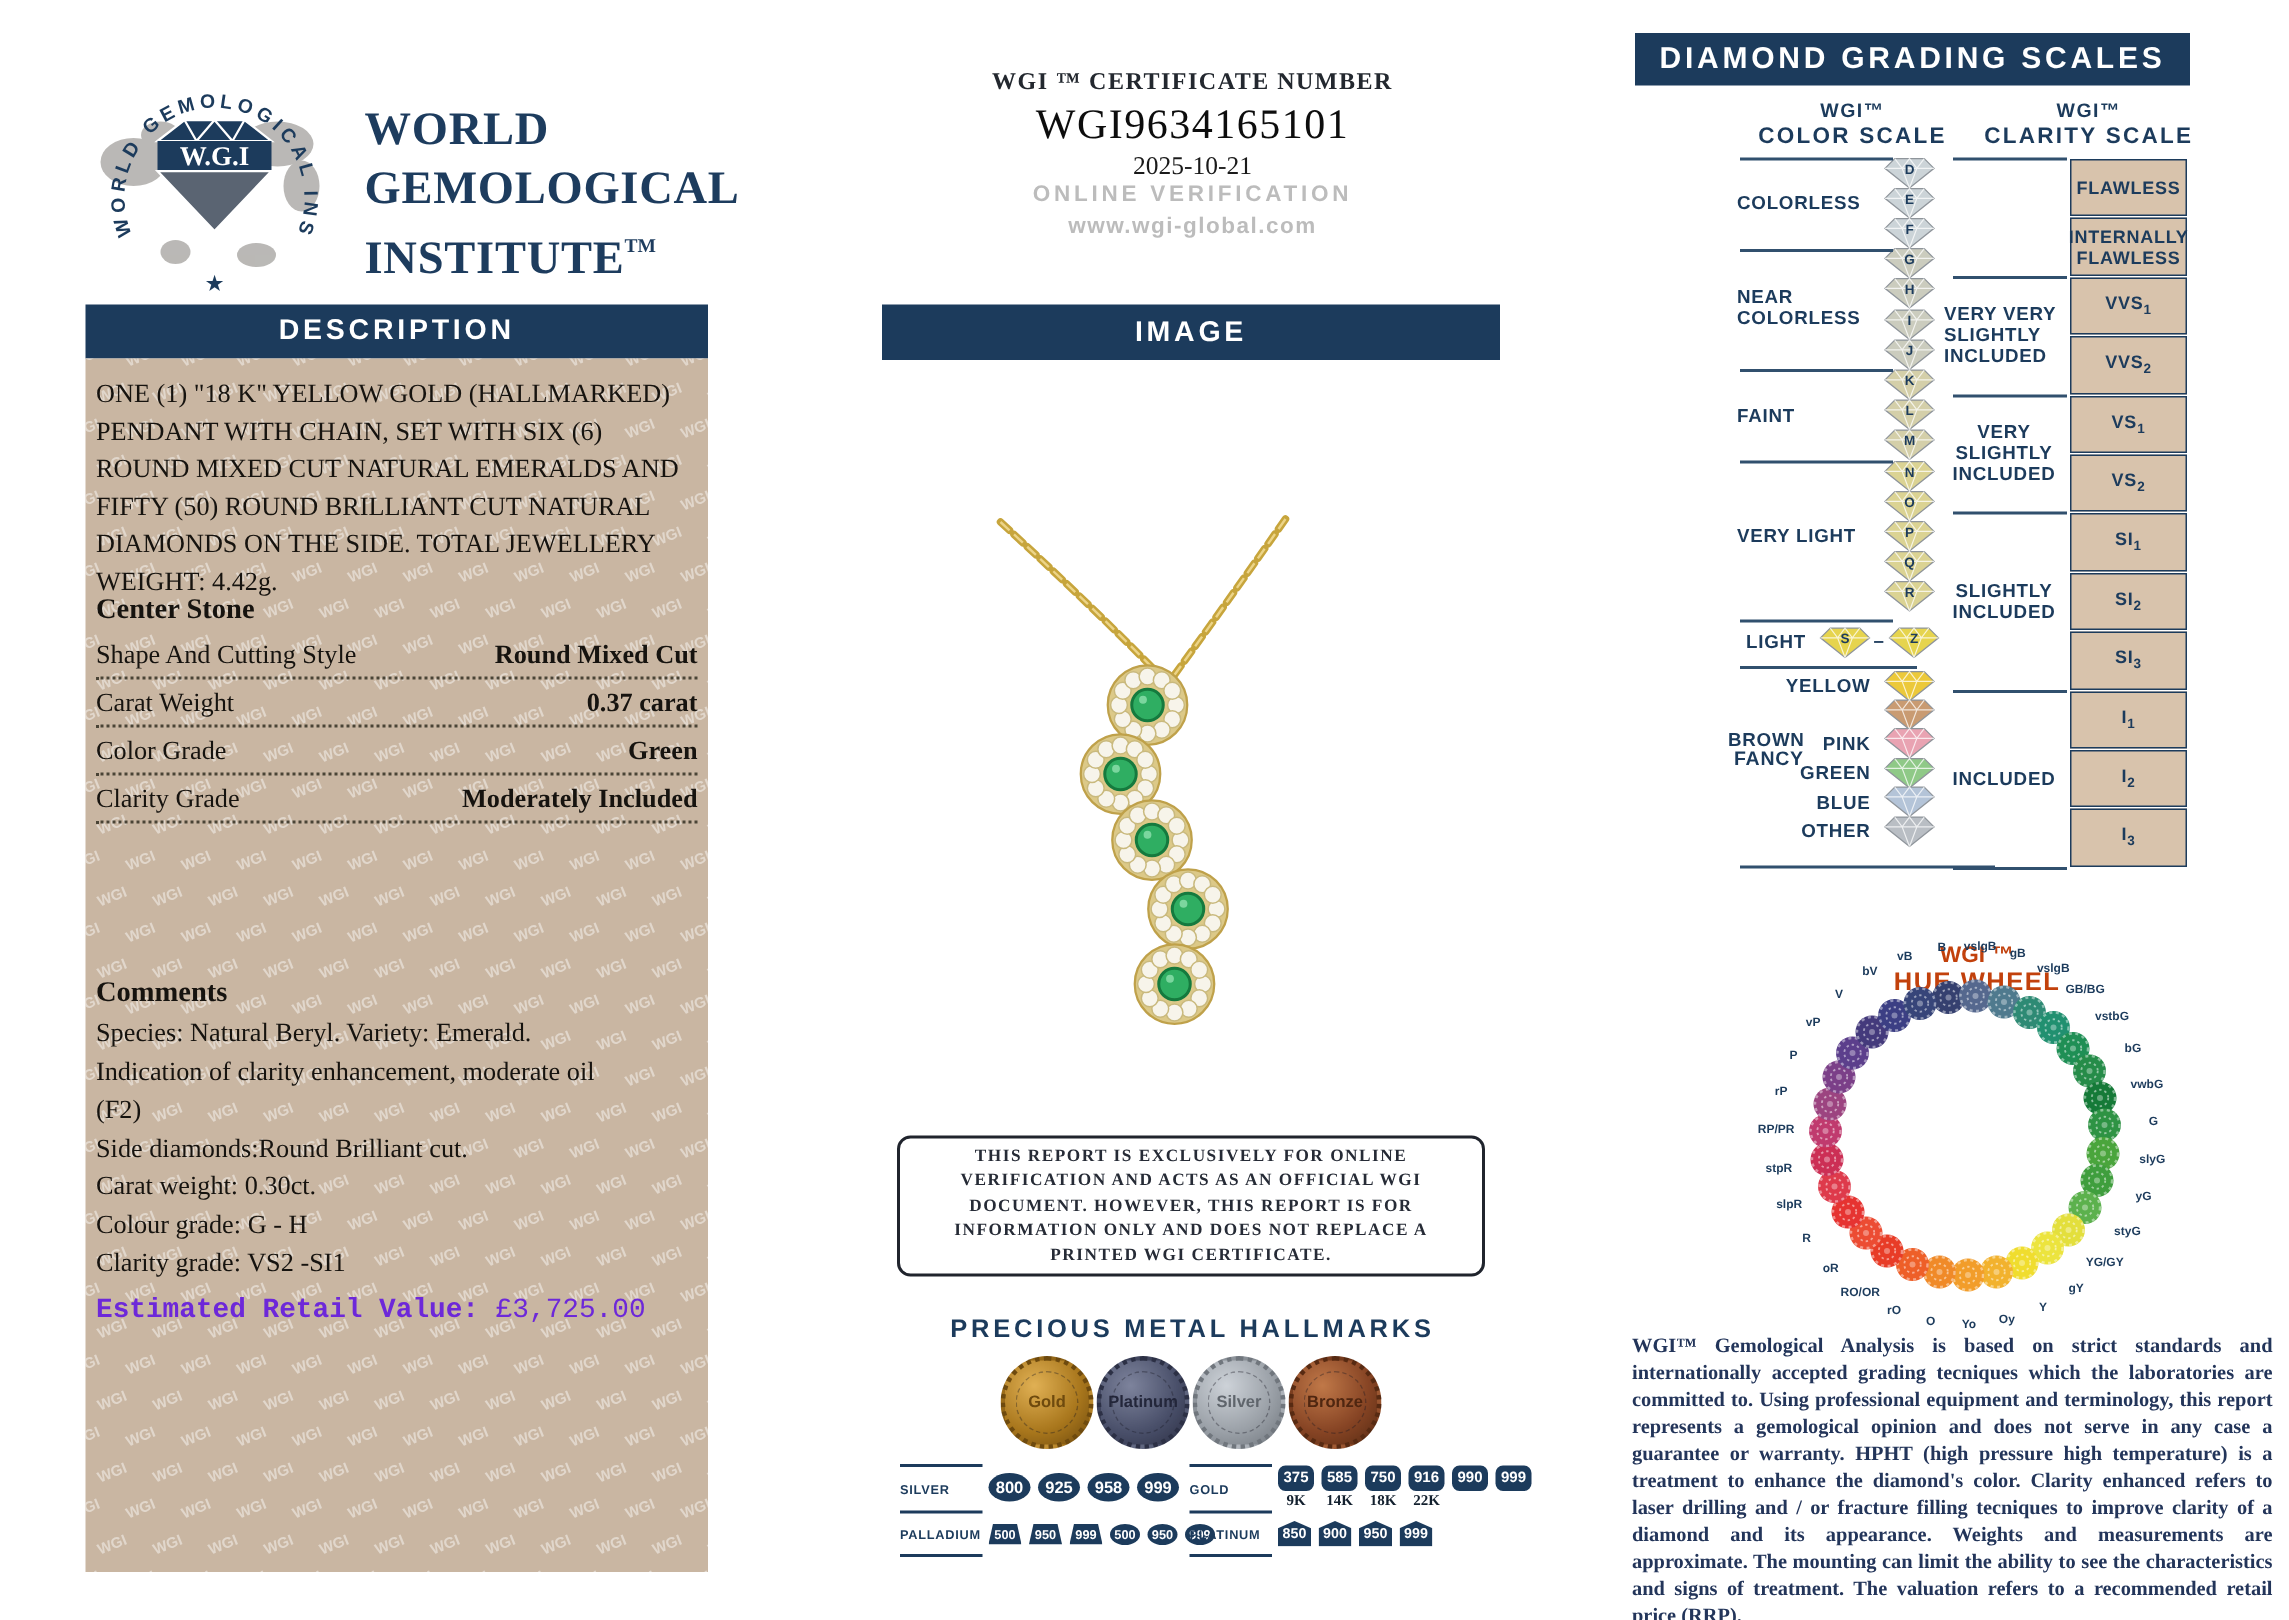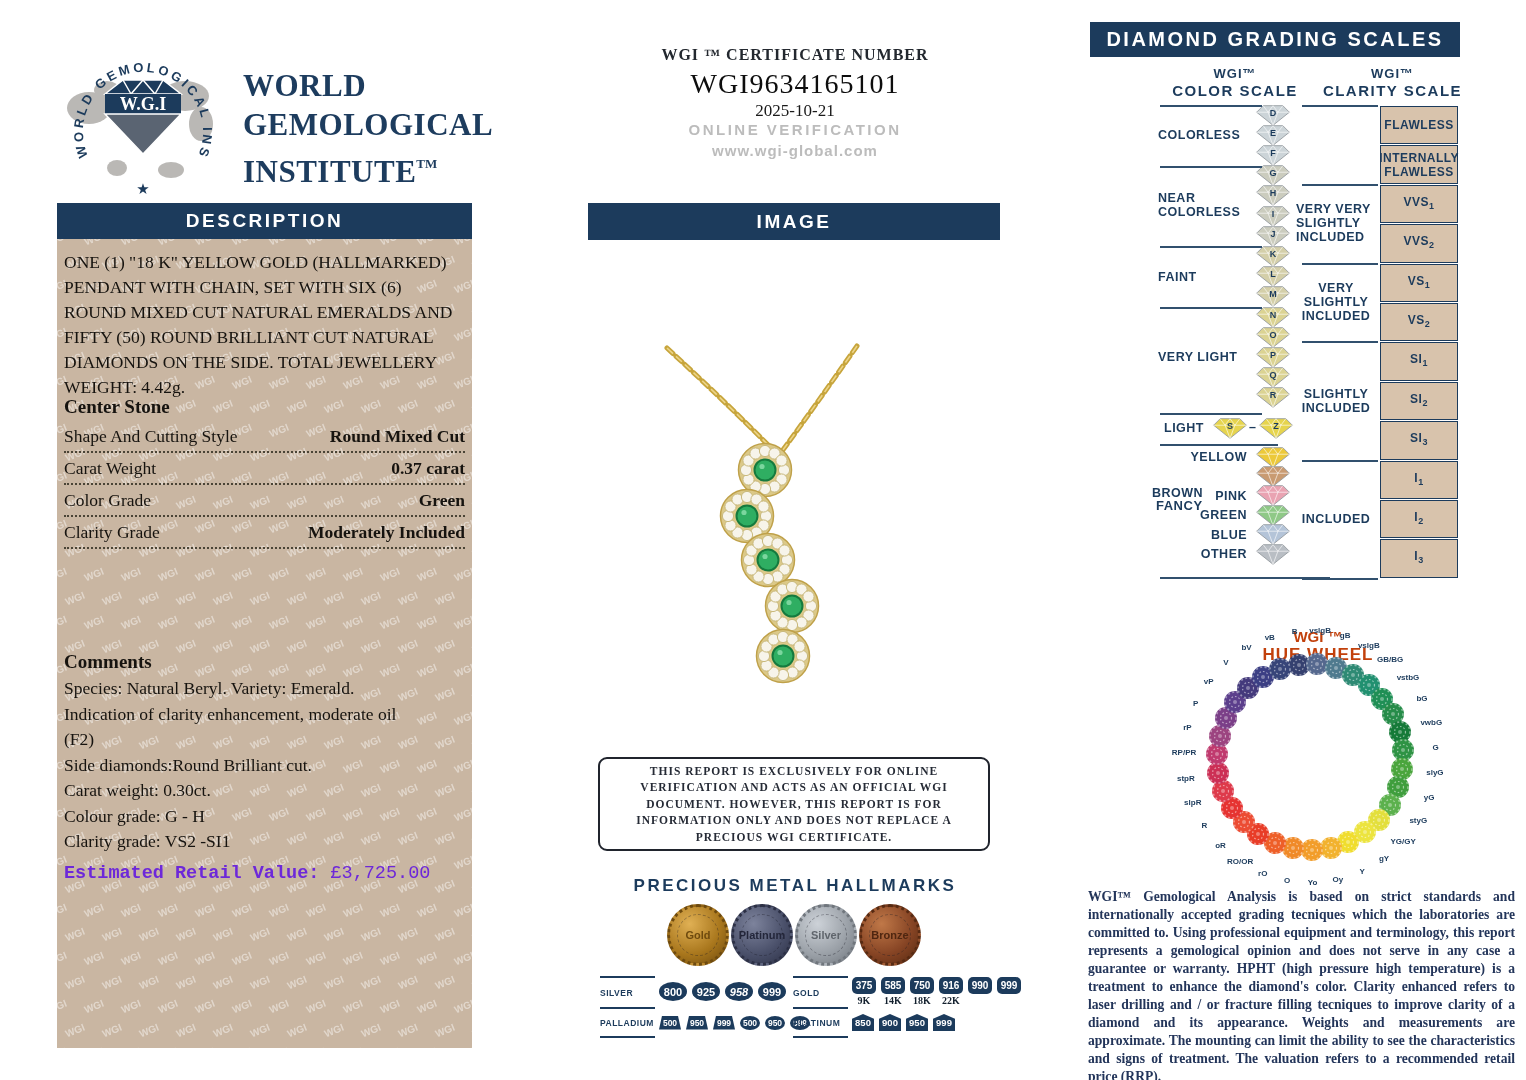--- a/index.html
+++ b/index.html
@@ -676,7 +676,7 @@
   </div>
 
   <div class="abs disc">
-    <div class="disc-text">THIS REPORT IS EXCLUSIVELY FOR ONLINE VERIFICATION AND ACTS AS AN OFFICIAL WGI DOCUMENT. HOWEVER, THIS REPORT IS FOR INFORMATION ONLY AND DOES NOT REPLACE A PRECIOUS WGI CERTIFICATE.</div>
+    <div class="disc-text">THIS REPORT IS EXCLUSIVELY FOR ONLINE VERIFICATION AND ACTS AS AN OFFICIAL WGI DOCUMENT. HOWEVER, THIS REPORT IS FOR INFORMATION ONLY AND DOES NOT REPLACE A PRINTED WGI CERTIFICATE.</div>
   </div>
 
   <div class="abs pmh-title">PRECIOUS METAL HALLMARKS</div>

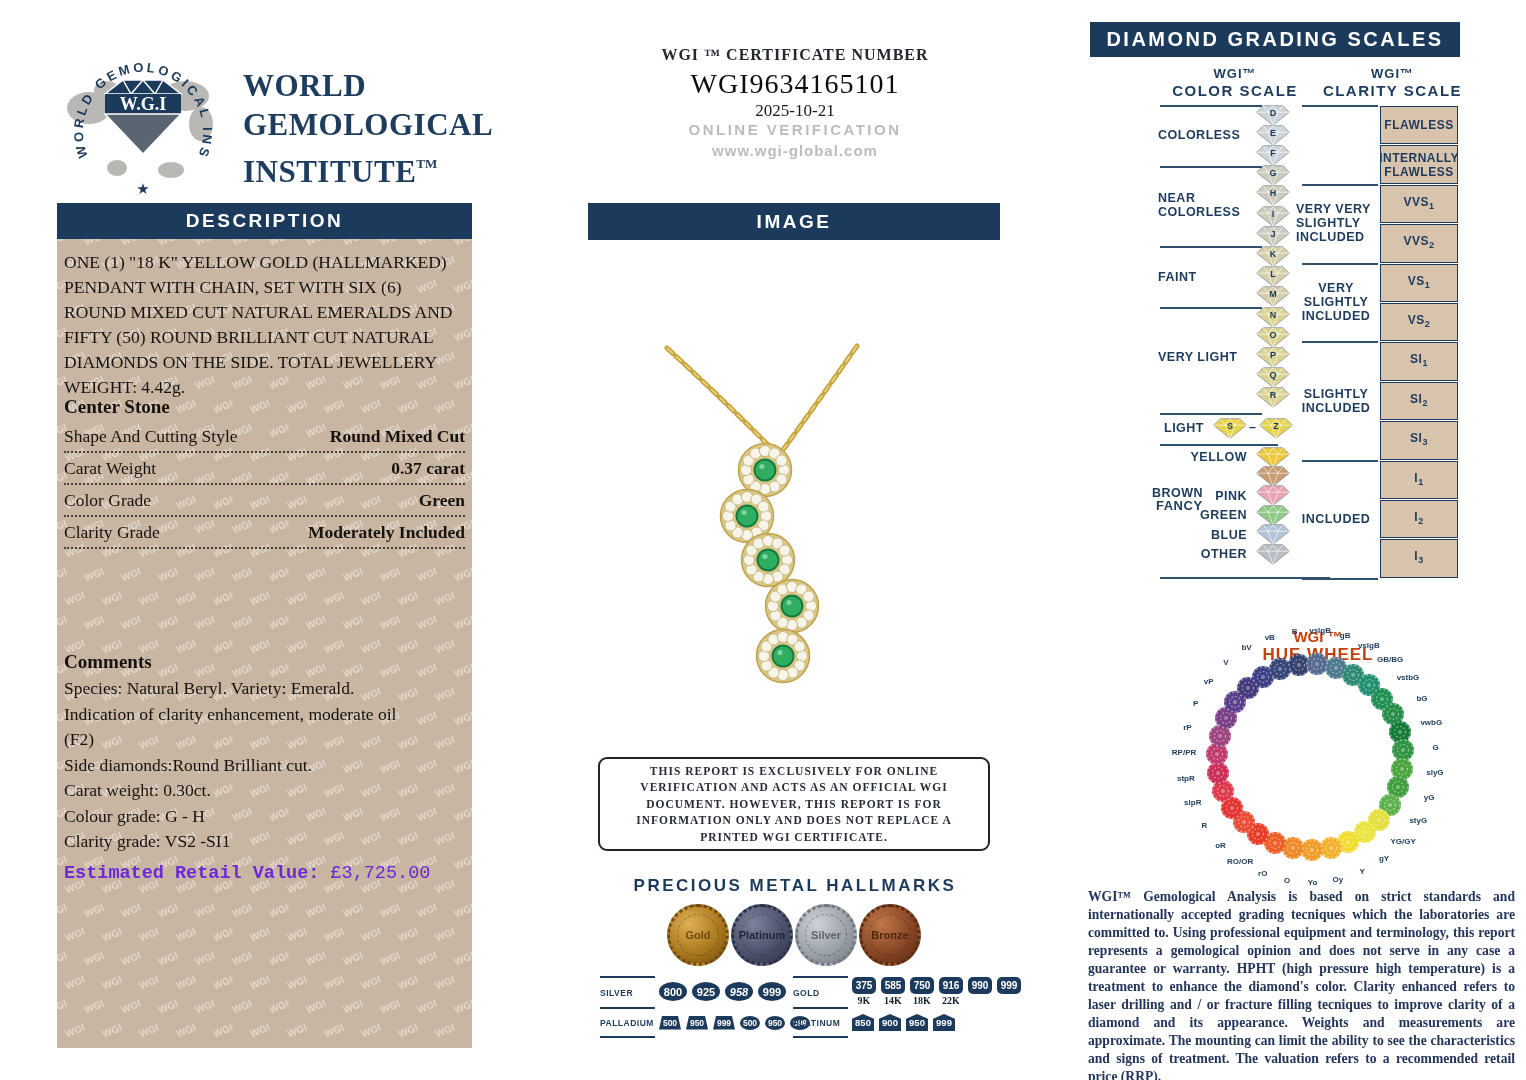--- a/index.html
+++ b/index.html
@@ -705,7 +705,7 @@
             <div class="badge" style="width: 28px; height: 19px; font-size: 11px; border-radius: 50%;">925</div>
           </div>
           <div class="bw">
-            <div class="badge" style="width: 28px; height: 19px; font-size: 11px; border-radius: 50%; font-style: italic;">958</div>
+            <div class="badge" style="width: 28px; height: 19px; font-size: 11px; border-radius: 50%;">958</div>
           </div>
           <div class="bw">
             <div class="badge" style="width: 28px; height: 19px; font-size: 11px; border-radius: 50%;">999</div>

